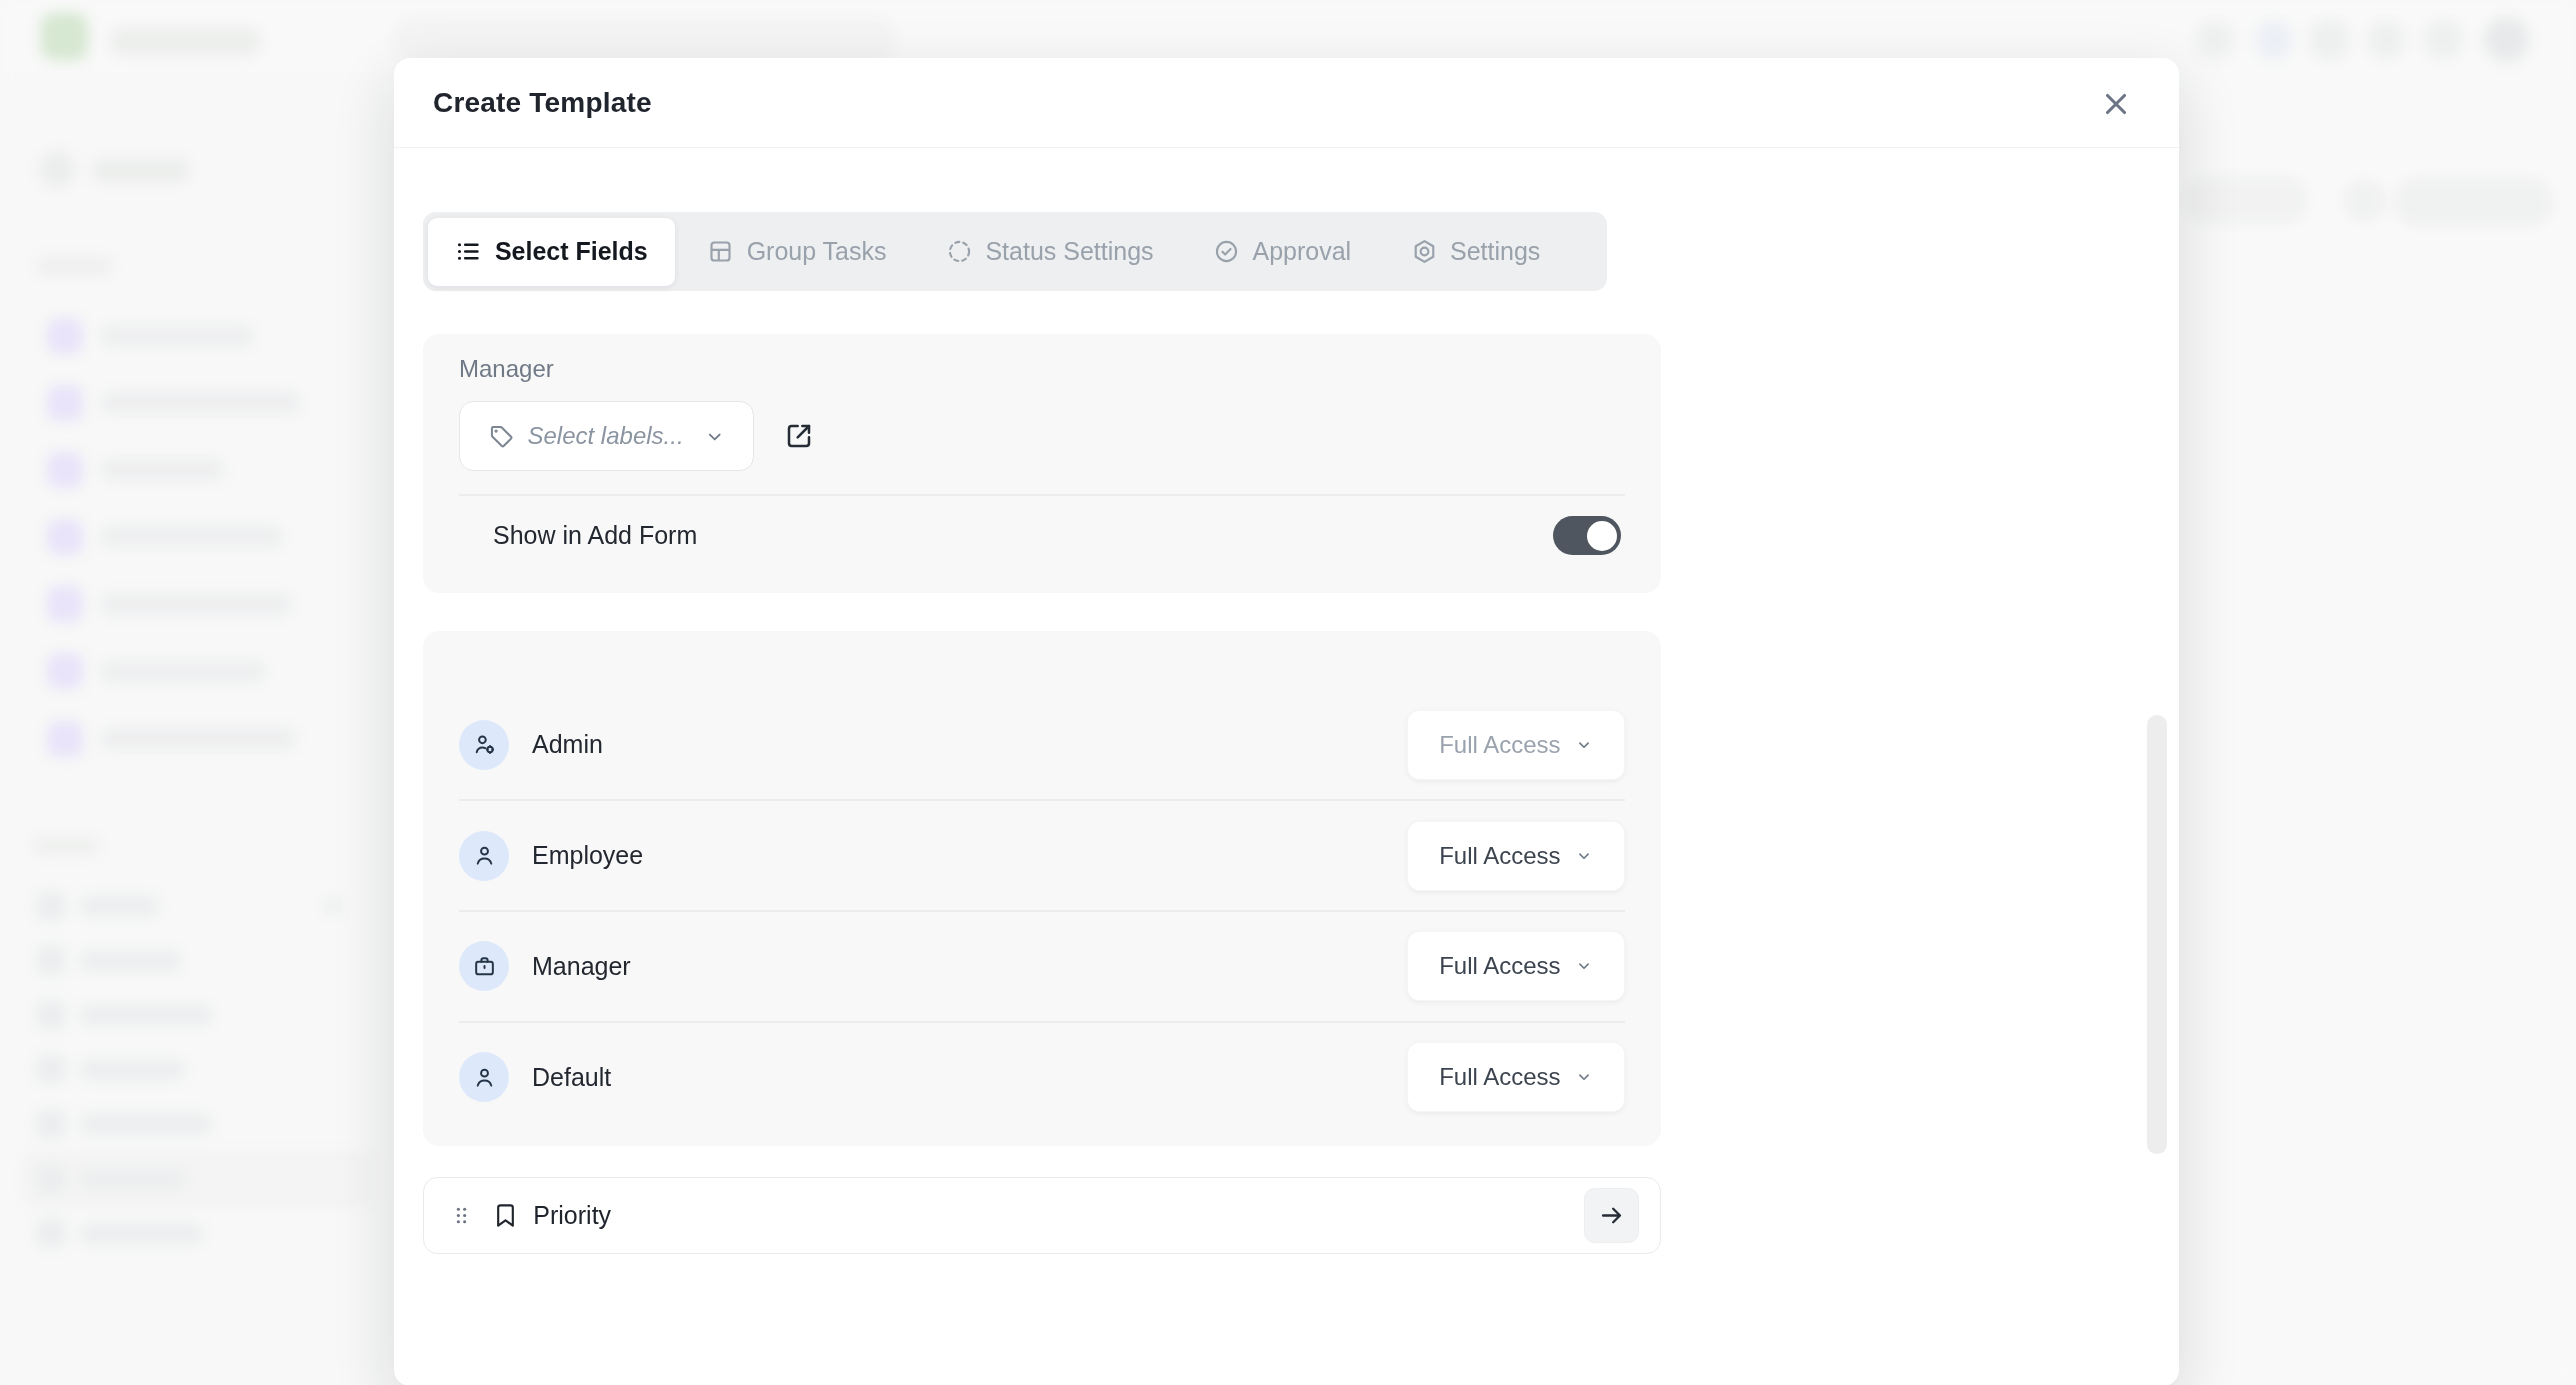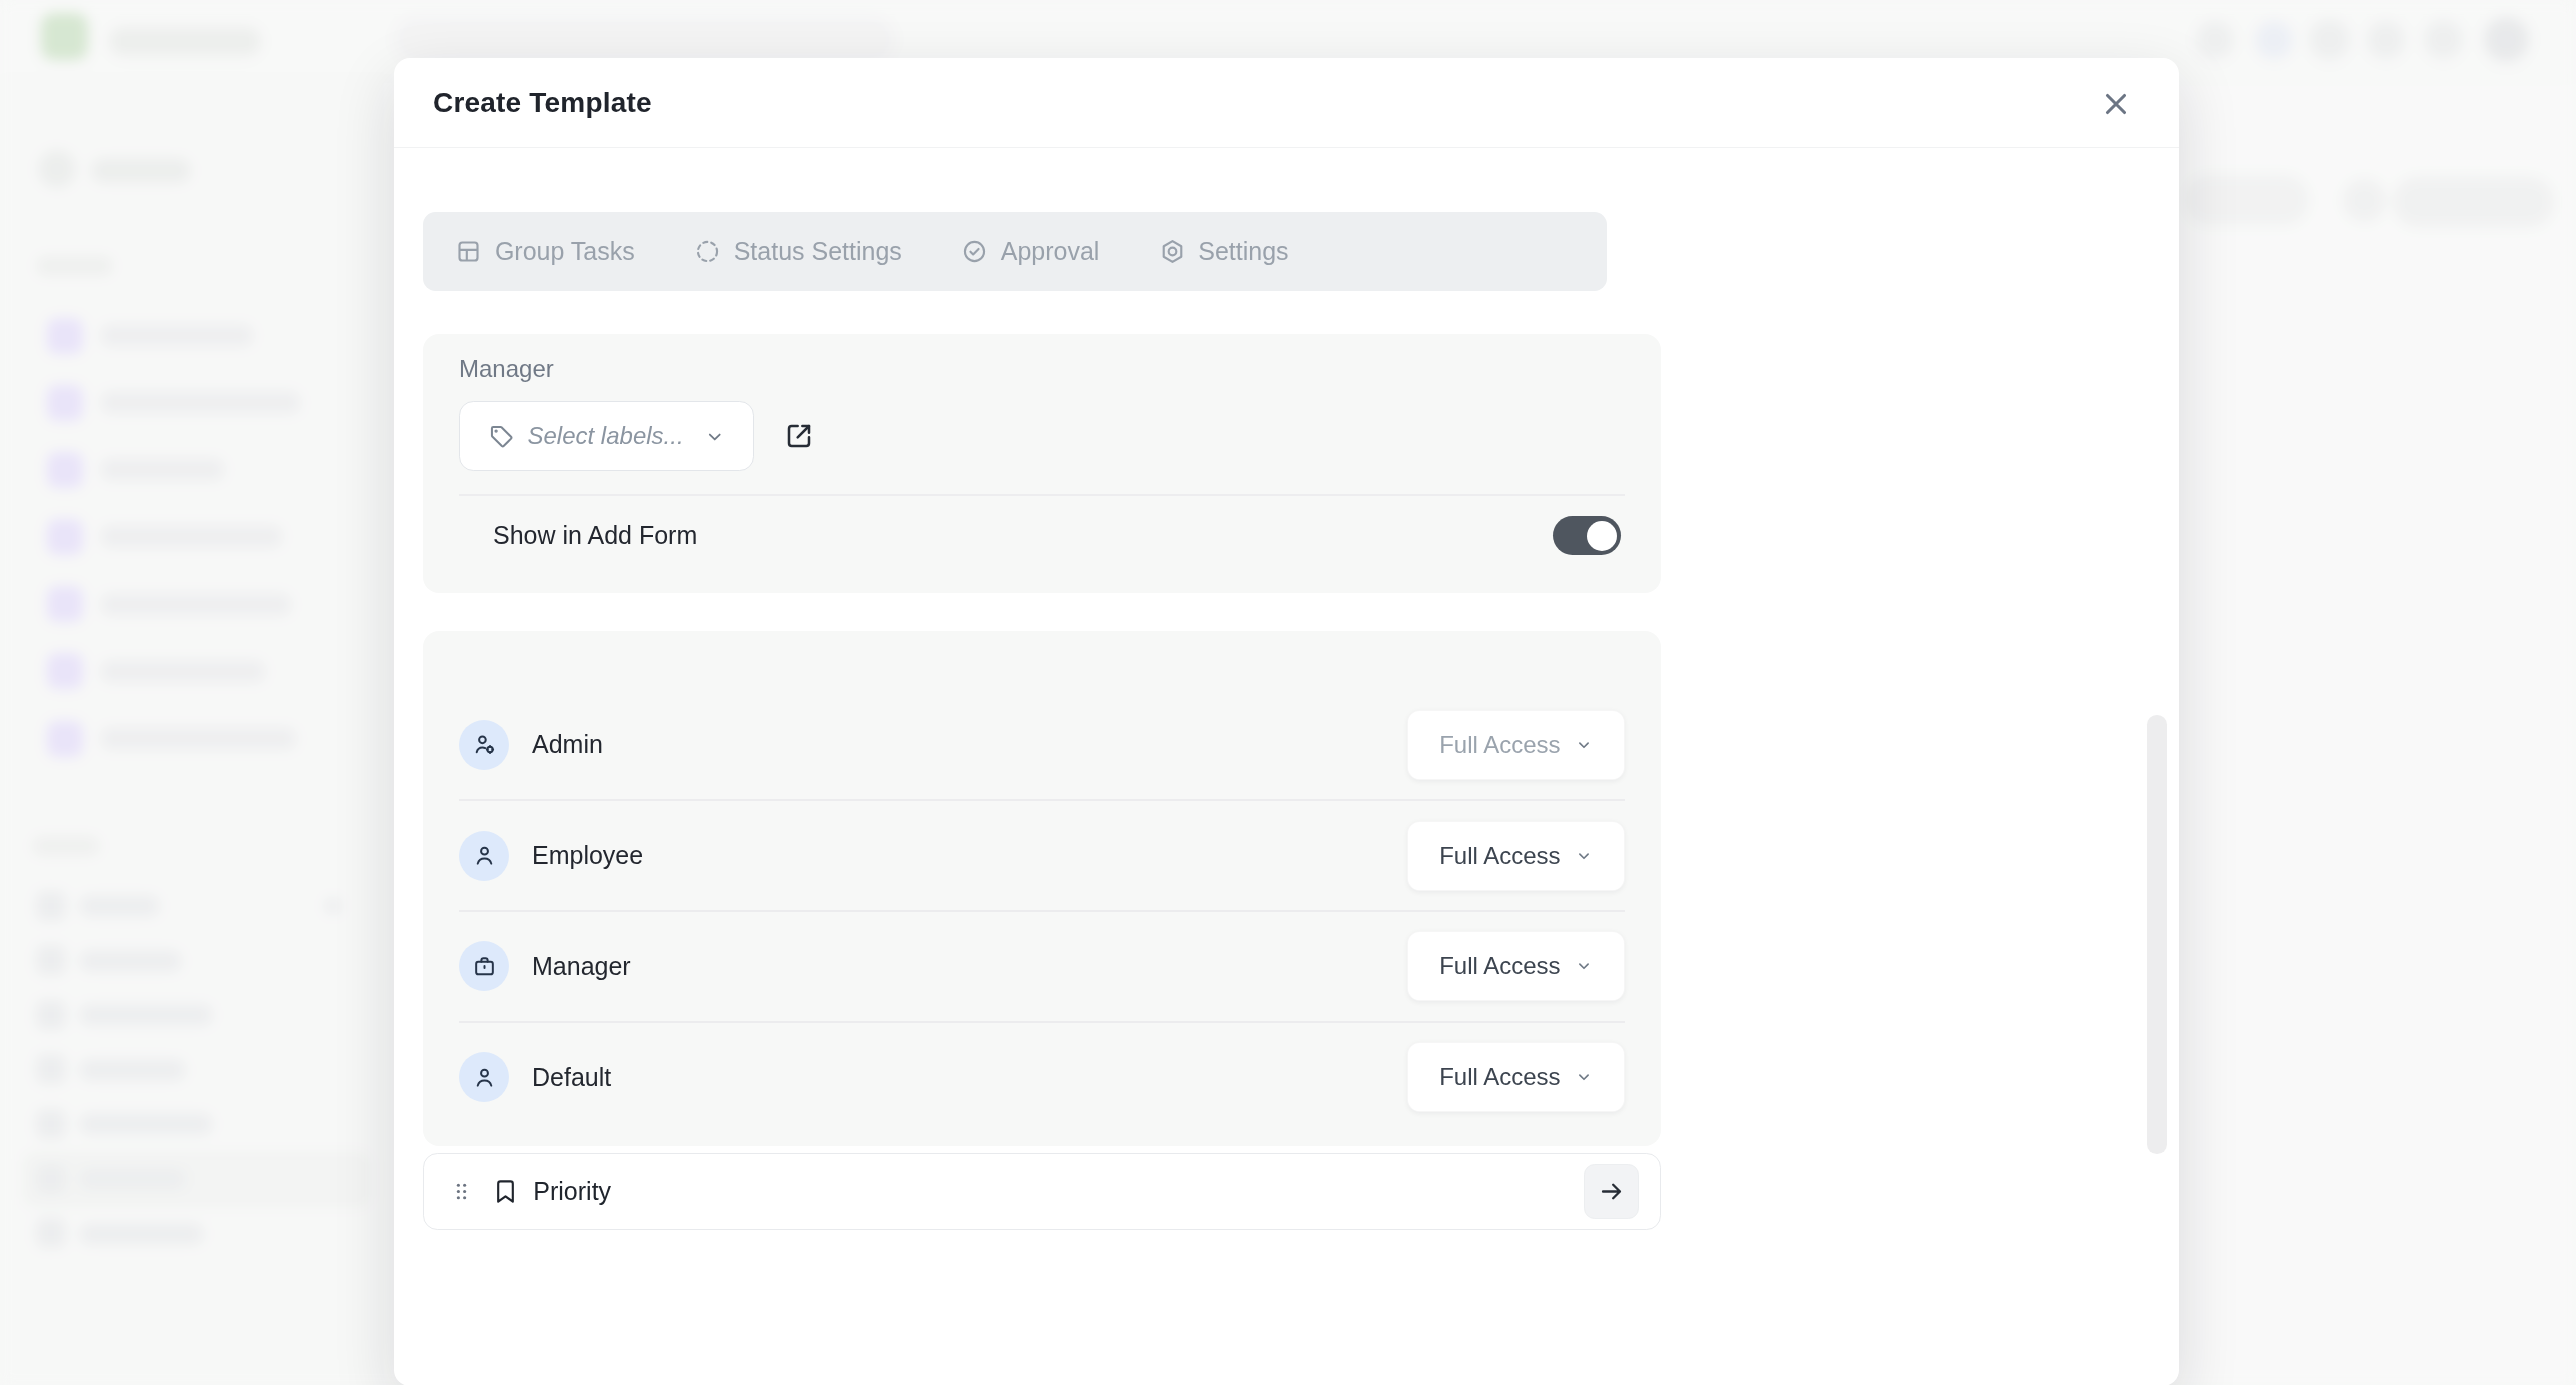--- a/index.html
+++ b/index.html
@@ -151,6 +151,15 @@
 
 
     <div class="tabs">
+      <button class="tab active">
+        <span style="display:flex;">
+          <svg width="27" height="27" viewBox="0 0 24 24" fill="none" stroke="currentColor" stroke-width="2.1" stroke-linecap="round">
+              <path d="M9 6h11M9 12h11M9 18h11"></path>
+              <path d="M4 6h.01M4 12h.01M4 18h.01" stroke-width="2.8"></path>
+            </svg>
+        </span>
+        <span>Select Fields</span>
+      </button>
       <button class="tab">
         <span style="display:flex;">
           <svg width="27" height="27" viewBox="0 0 24 24" fill="none" stroke="currentColor" stroke-width="1.9" stroke-linejoin="round">

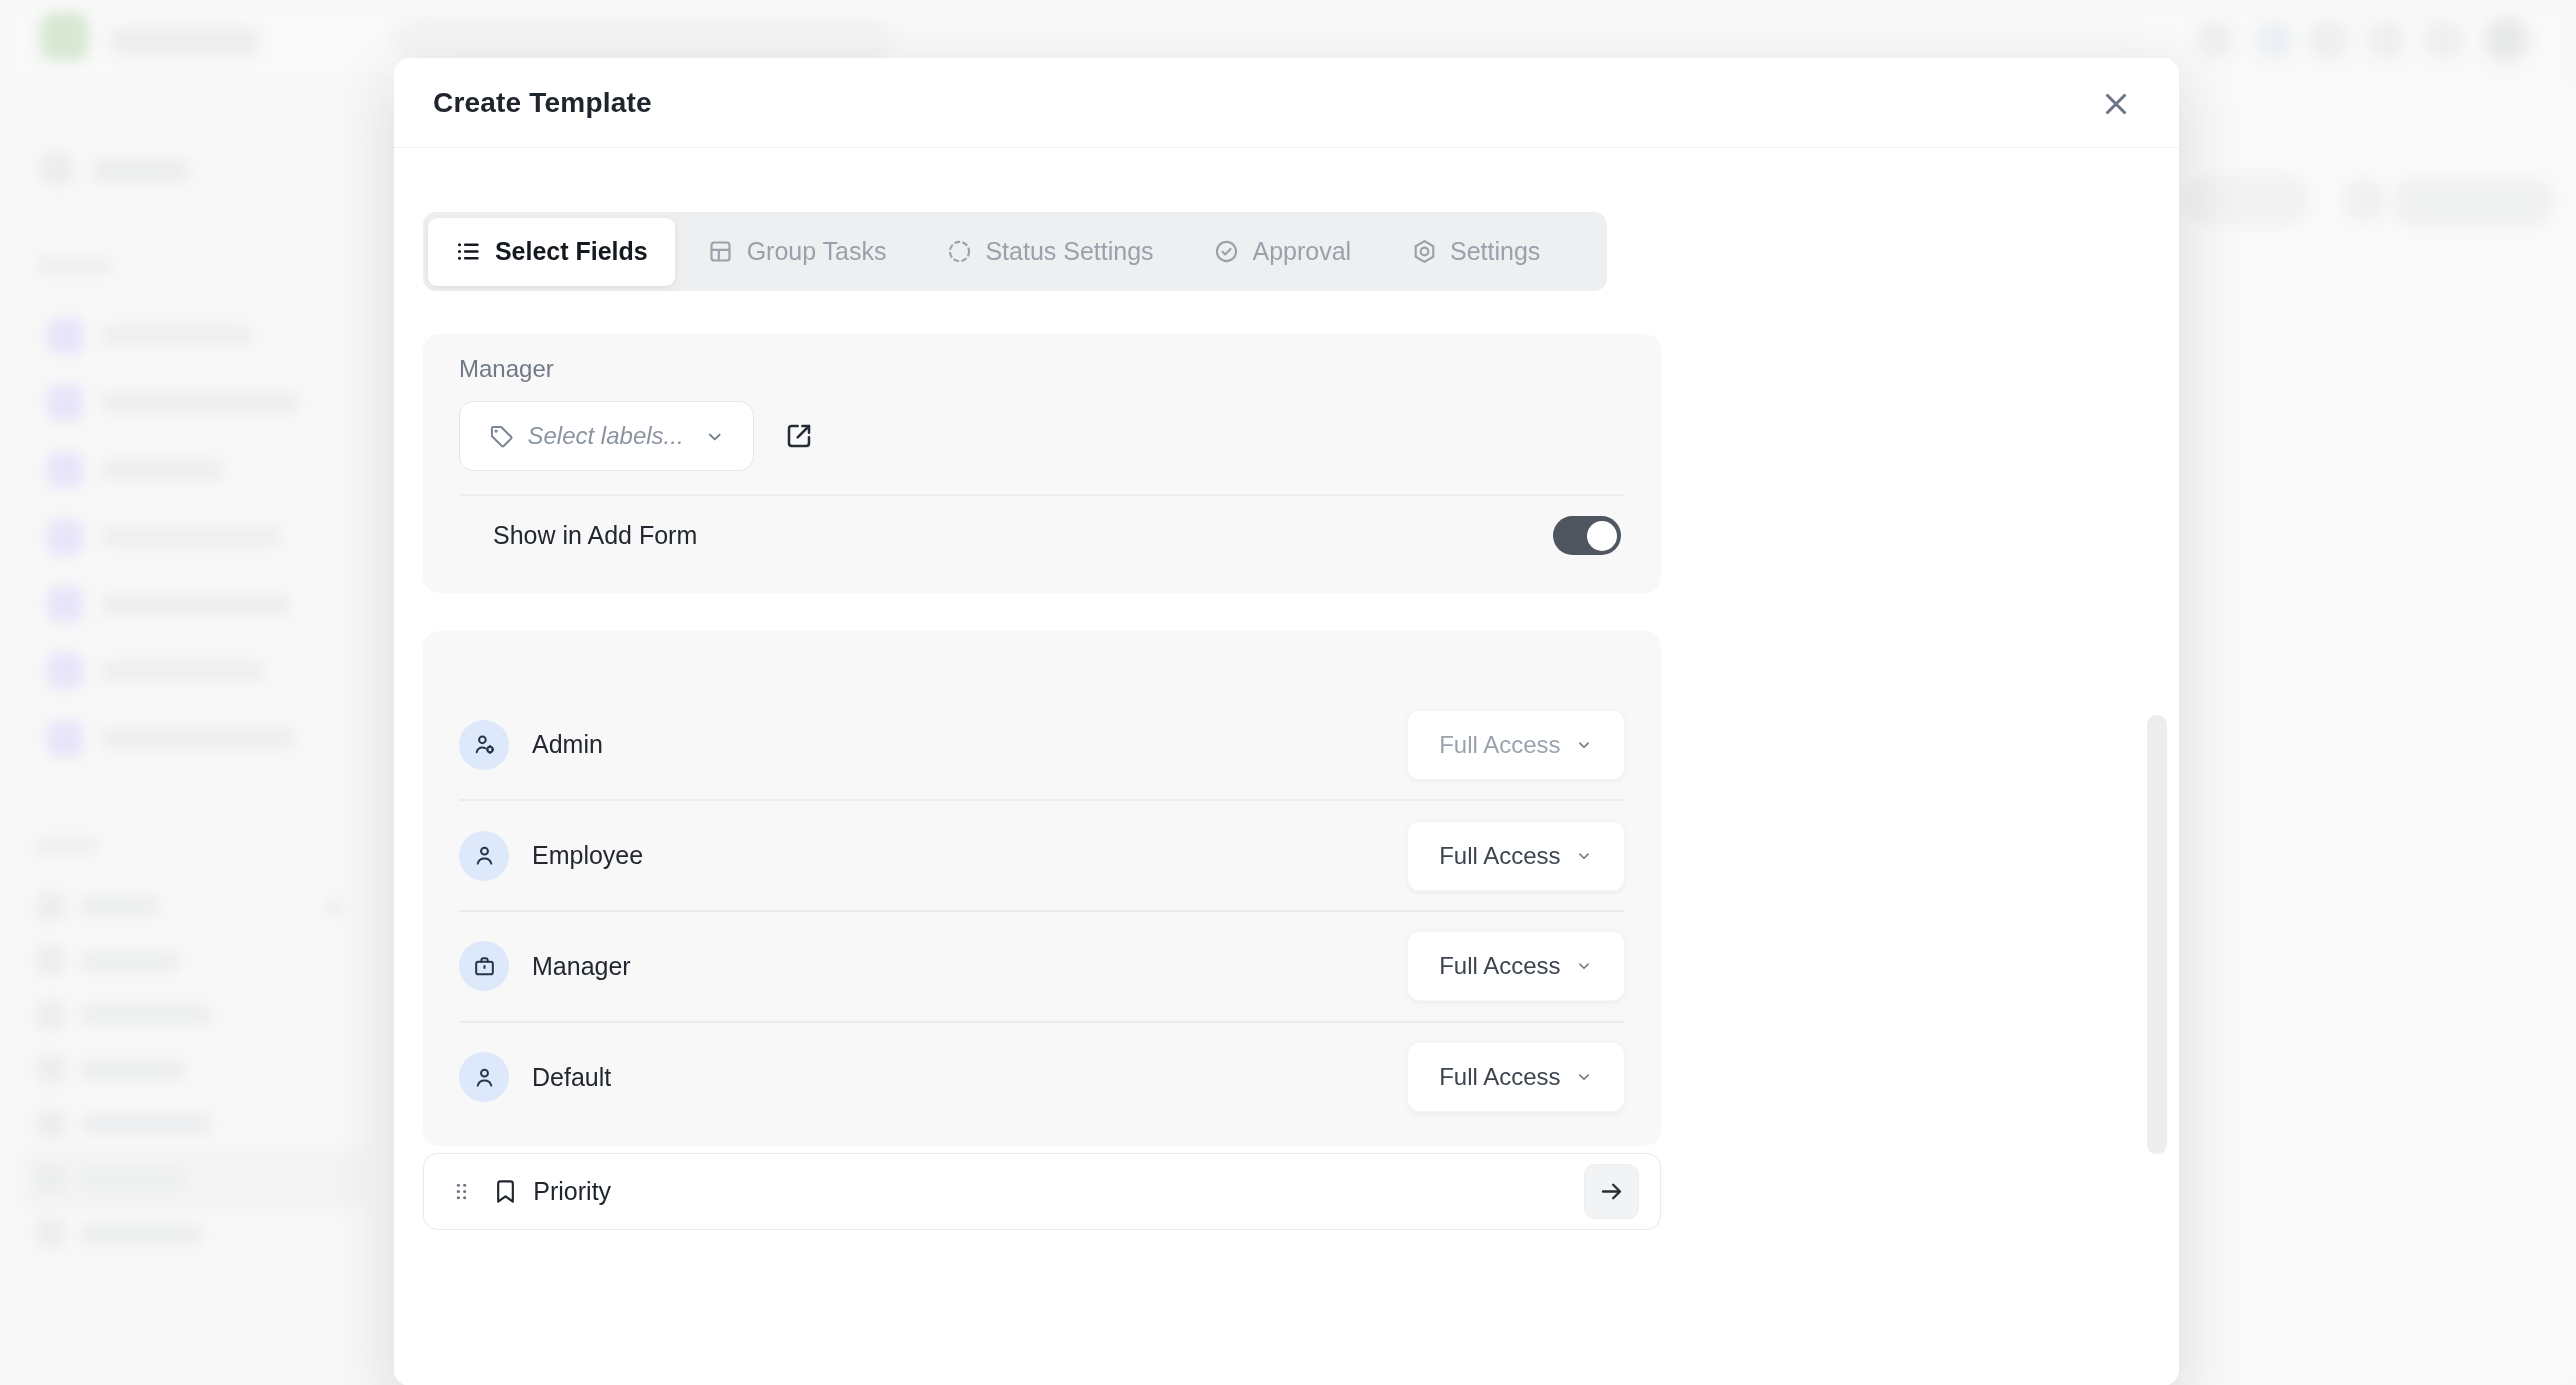--- a/index.html
+++ b/index.html
@@ -67,7 +67,7 @@
   .chev { color:#707a86; display:flex; }
   .role-div { height:1.8px; background:#ececee; }
 
-  .priority-card { margin-top:7px; width:1238px; height:77px; background:#ffffff; border:1.8px solid #e8eaed; border-radius:14.3px;
+  .priority-card { margin-top:31px; width:1238px; height:77px; background:#ffffff; border:1.8px solid #e8eaed; border-radius:14.3px;
                    display:flex; align-items:center; padding:0 21.5px 0 25px; }
   .drag { color:#6b7380; display:flex; margin-right:18px; cursor:grab; }
   .prio-icon { color:#20252d; display:flex; margin-right:14.3px; }

